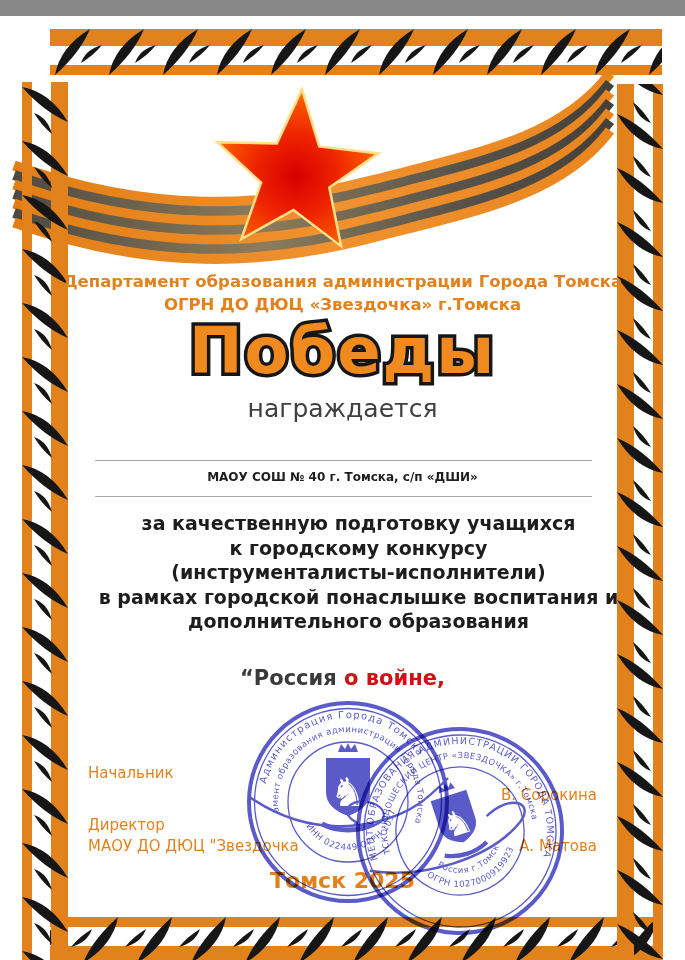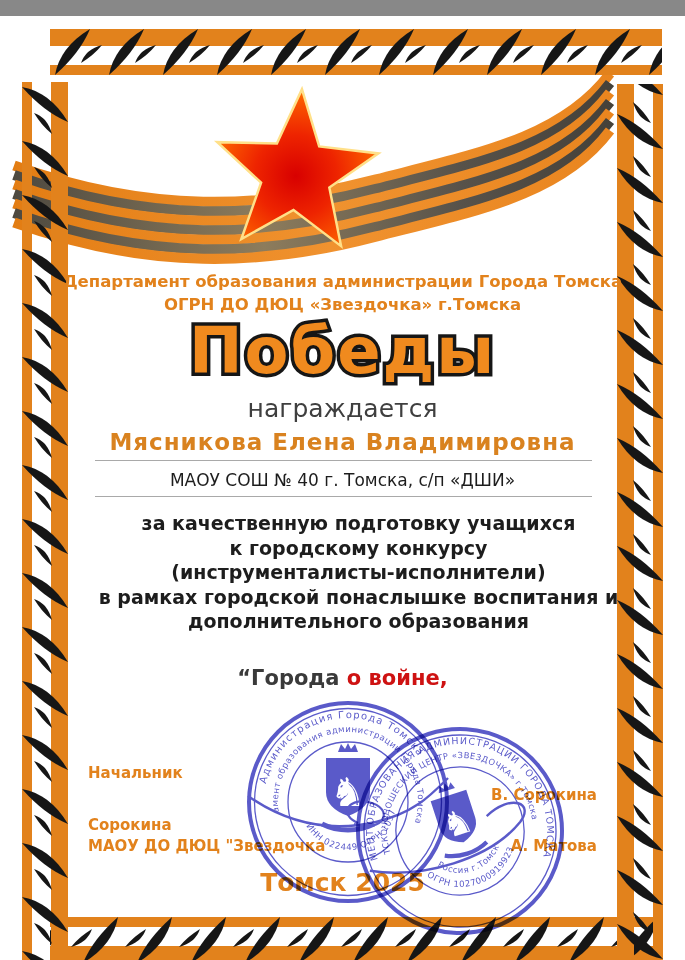--- a/index.html
+++ b/index.html
@@ -91,7 +91,6 @@
 
   <div class="ctext awarded" style="top:378px">награждается</div>
 
-  <div class="ctext recipient" style="top:413px">Мясникова Елена Владимировна</div>
   <div class="rule" style="top:444px"></div>
 
   <div class="ctext school" style="top:454px">МАОУ СОШ № 40  г. Томска, с/п «ДШИ»</div>

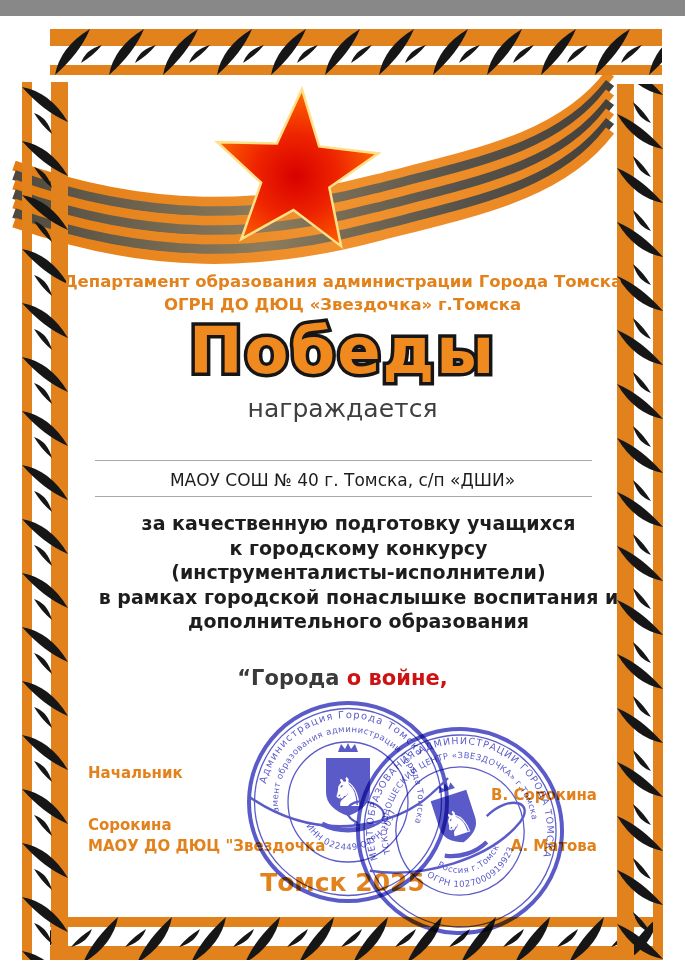--- a/index.html
+++ b/index.html
@@ -17,7 +17,7 @@
   .awarded{font-size:25px;color:#3f3f3f;}
   .recipient{font-size:23px;font-weight:bold;letter-spacing:1px;color:#D9821F;}
   .rule{position:absolute;left:95px;width:497px;border-top:1.5px solid #a9a9a9;z-index:2;}
-  .school{font-size:17px;font-weight:normal;color:var(--text-dark);}
+  .school{font-size:12px;font-weight:bold;color:var(--text-dark);}
   .bodyline{font-size:19px;font-weight:bold;line-height:24.5px;color:var(--text-dark);padding-left:32px;}
   .quote{font-size:21px;font-weight:bold;color:#3a3a3a;}
   .quote .red{color:var(--quote-red);}

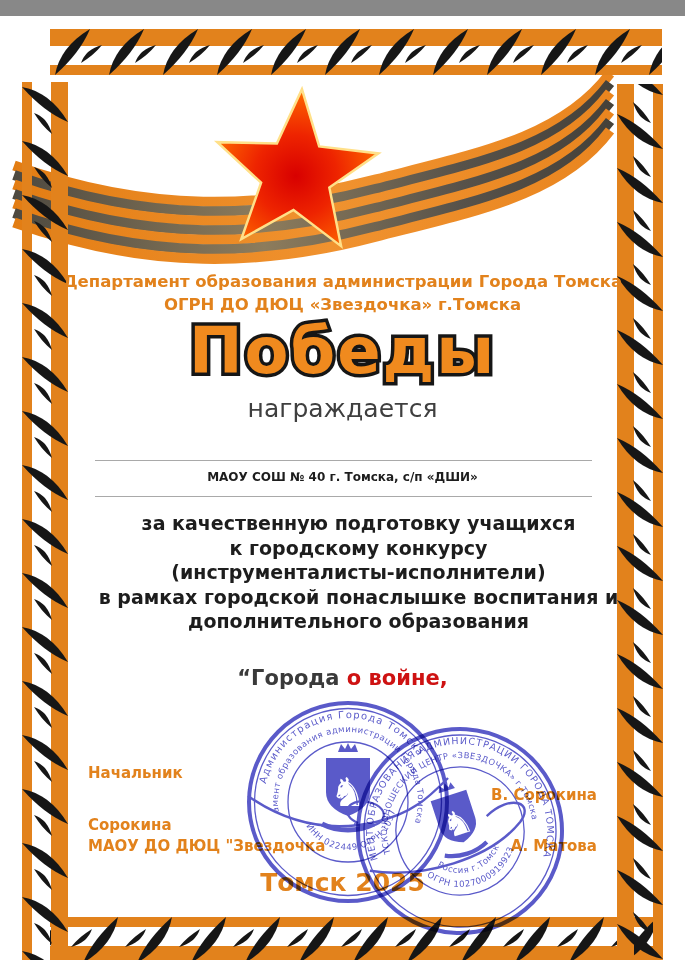--- a/index.html
+++ b/index.html
@@ -104,7 +104,7 @@
     <div class="bodyline">дополнительного образования</div>
   </div>
 
-  <div class="ctext quote" style="top:650px"><span>“Города </span><span class="red">о войне,</span></div>
+  <div class="ctext quote" style="top:650px"><span>“Россия </span><span class="red">о войне,</span></div>
 
   <div class="sig" style="left:88px;top:748px">Начальник</div>
   <div class="sig" style="right:88px;top:770px">В. Сорокина</div>

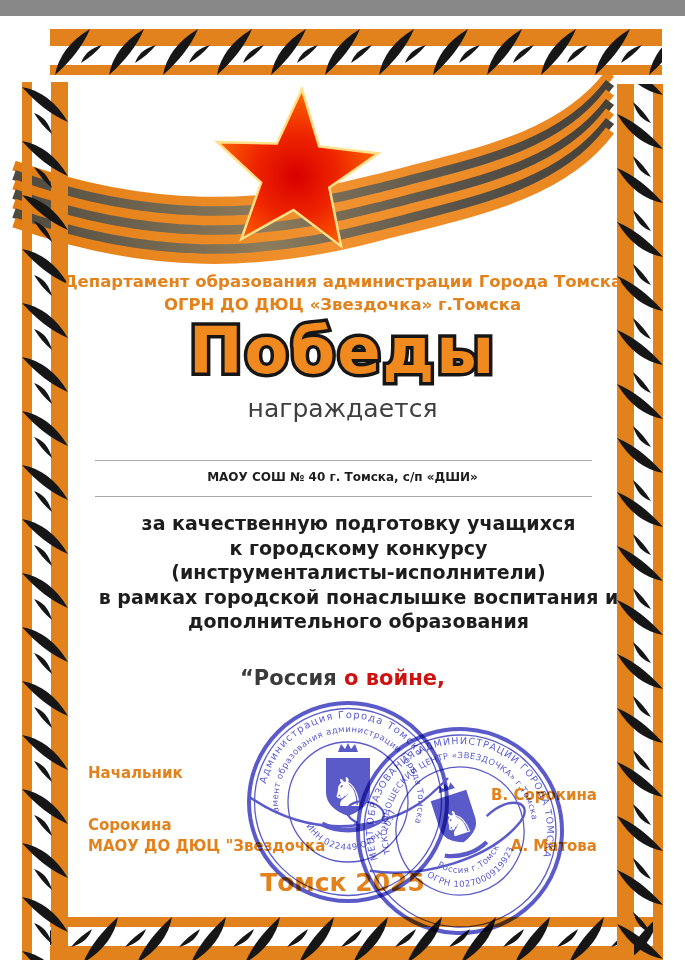--- a/index.html
+++ b/index.html
@@ -21,7 +21,7 @@
   .bodyline{font-size:19px;font-weight:bold;line-height:24.5px;color:var(--text-dark);padding-left:32px;}
   .quote{font-size:21px;font-weight:bold;color:#3a3a3a;}
   .quote .red{color:var(--quote-red);}
-  .sig{position:absolute;font-size:15px;font-weight:bold;color:var(--accent-orange);z-index:2;white-space:nowrap;}
+  .sig{position:absolute;font-size:15px;font-weight:normal;color:var(--accent-orange);z-index:2;white-space:nowrap;}
   .footer{font-size:25px;font-weight:bold;color:var(--accent-orange);}
   .stamp{position:absolute;z-index:3;opacity:.85;mix-blend-mode:multiply;}
   .stamp text{font-family:"DejaVu Sans","Liberation Sans",sans-serif;}

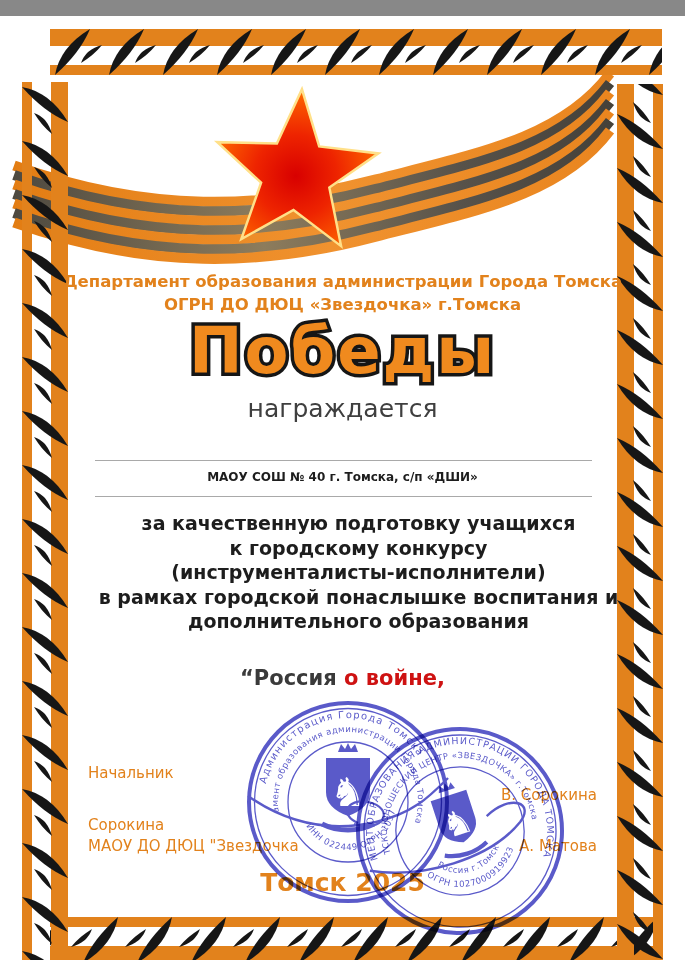--- a/index.html
+++ b/index.html
@@ -108,7 +108,7 @@
 
   <div class="sig" style="left:88px;top:748px">Начальник</div>
   <div class="sig" style="right:88px;top:770px">В. Сорокина</div>
-  <div class="sig" style="left:88px;top:800px">Сорокина</div>
+  <div class="sig" style="left:88px;top:800px">Директор</div>
   <div class="sig" style="left:88px;top:821px">МАОУ ДО ДЮЦ "Звездочка</div>
   <div class="sig" style="right:88px;top:821px">А. Матова</div>
 

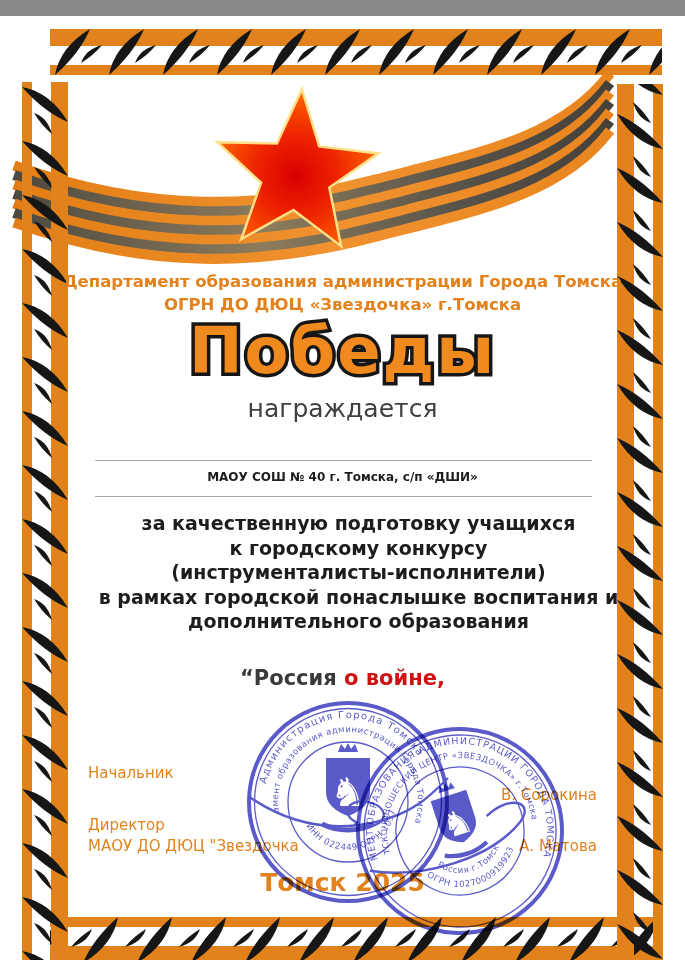--- a/index.html
+++ b/index.html
@@ -22,7 +22,7 @@
   .quote{font-size:21px;font-weight:bold;color:#3a3a3a;}
   .quote .red{color:var(--quote-red);}
   .sig{position:absolute;font-size:15px;font-weight:normal;color:var(--accent-orange);z-index:2;white-space:nowrap;}
-  .footer{font-size:25px;font-weight:bold;color:var(--accent-orange);}
+  .footer{font-size:22px;font-weight:bold;color:var(--accent-orange);}
   .stamp{position:absolute;z-index:3;opacity:.85;mix-blend-mode:multiply;}
   .stamp text{font-family:"DejaVu Sans","Liberation Sans",sans-serif;}
 </style>

